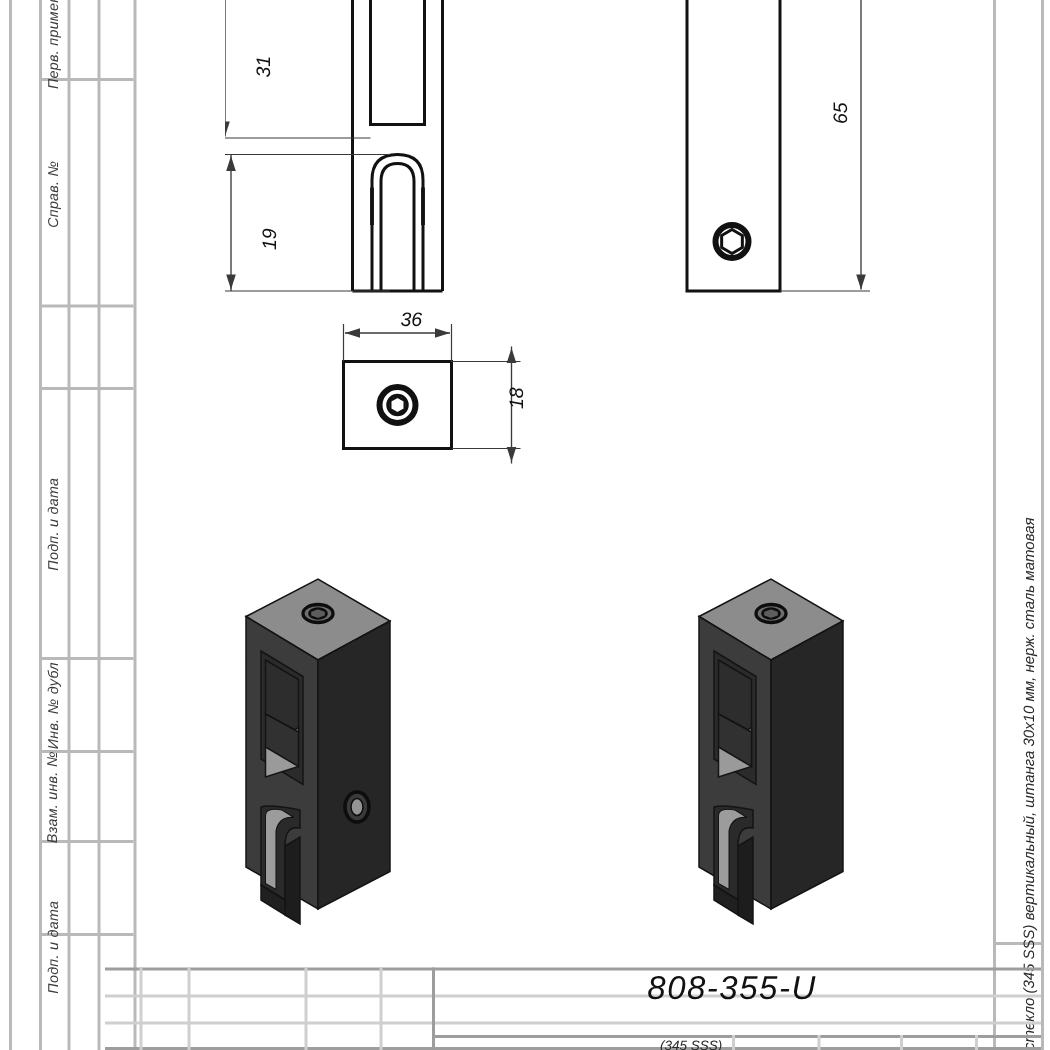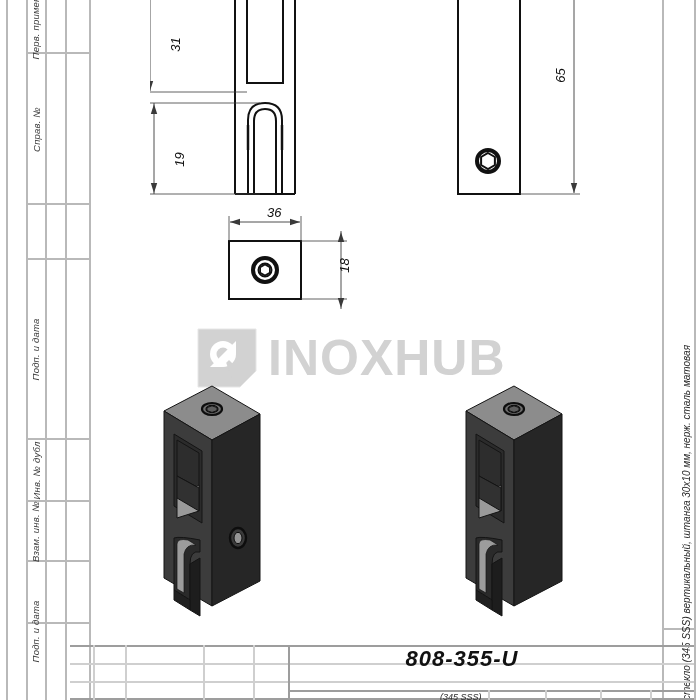--- a/index.html
+++ b/index.html
@@ -229,17 +229,6 @@
   <div class="dim" style="left:267px;top:205px;">36</div>
   <div class="dim rot" style="left:337px;top:258px;">18</div>
 
-  <div class="watermark">
-    <svg class="wm-mark" viewBox="0 0 62 62">
-      <path d="M2 2 H60 V44 L44 60 H2 Z" fill="#d2d2d2"></path>
-      <path d="M2 2 H60 V44 L44 60 H2 Z" fill="none" stroke="#e6e6e6" stroke-width="1"></path>
-      <circle cx="27" cy="27" r="13" fill="#ffffff"></circle>
-      <circle cx="27" cy="27" r="6.5" fill="#d2d2d2"></circle>
-      <path d="M27 27 L52 52 L36 52 Z" fill="#d2d2d2"></path>
-      <path d="M14 40 L40 14 L40 26 L26 40 Z" fill="#ffffff"></path>
-    </svg>
-    <div class="wm-text">INOXHUB</div>
-  </div>
 
   <div class="svgwrap" style="left:150px;top:378px;width:170px;height:245px;">
     <svg width="170" height="245" viewBox="0 0 170 245">

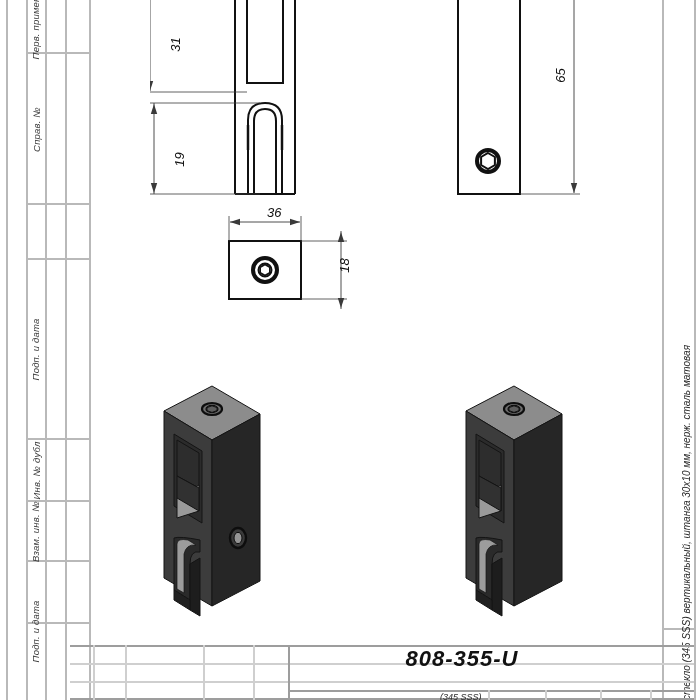--- a/index.html
+++ b/index.html
@@ -307,7 +307,7 @@
   <div class="vline thin" style="left:600px;top:690px;height:10px;"></div>
   <div class="vline thin" style="left:650px;top:690px;height:10px;"></div>
 
-  <div class="tb-title" style="left:462px;top:646px;transform:translateX(-50%);font-weight:bold;">808-355-U</div>
+  <div class="tb-title" style="left:488px;top:646px;transform:translateX(-50%);">808-355-U</div>
 
   <div class="tb-sub" style="left:440px;top:692px;">(345 SSS)</div>
 

